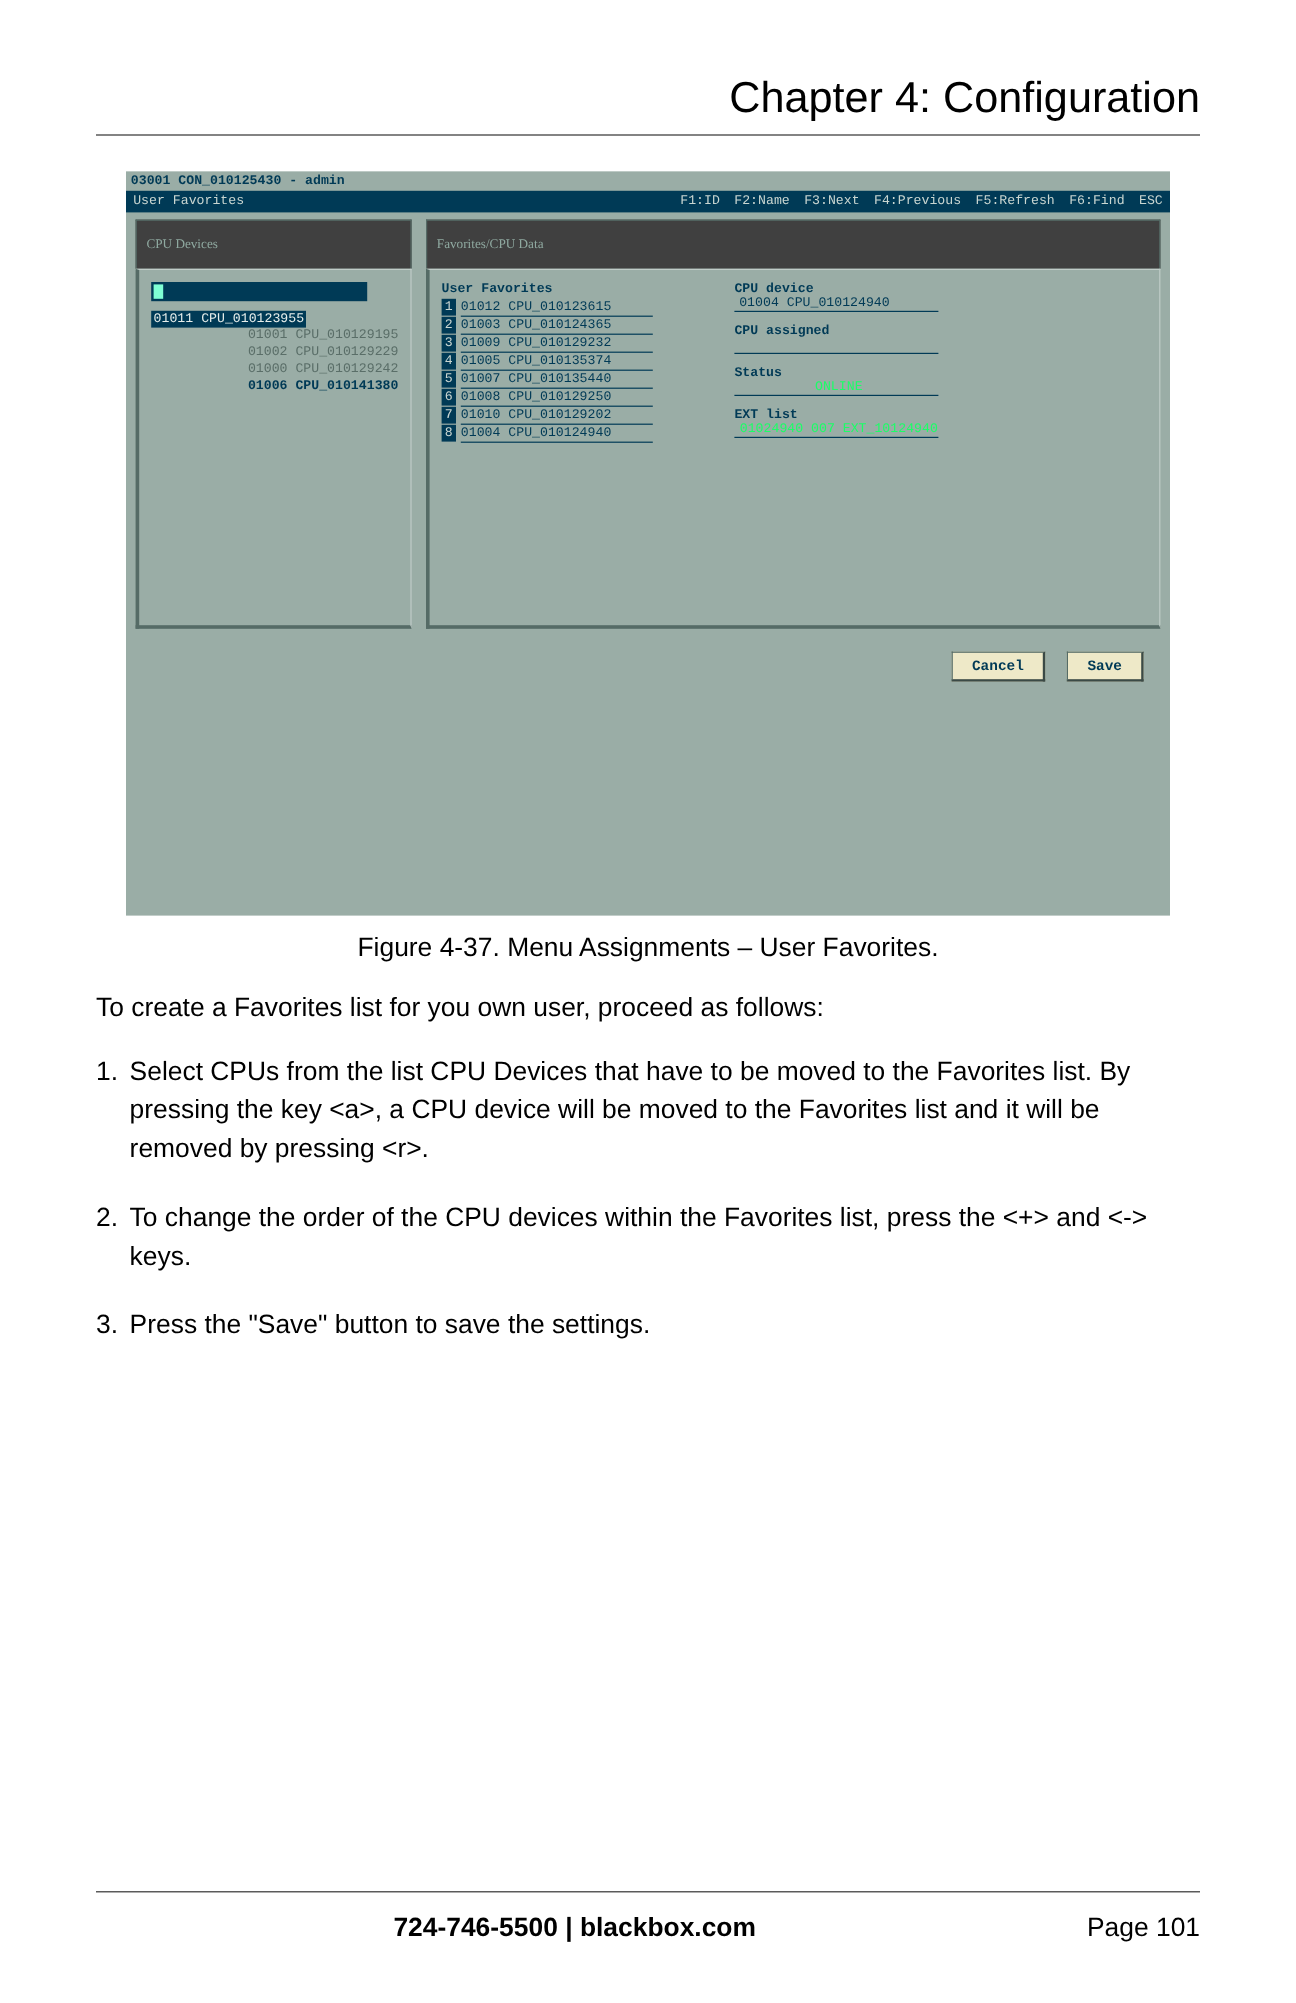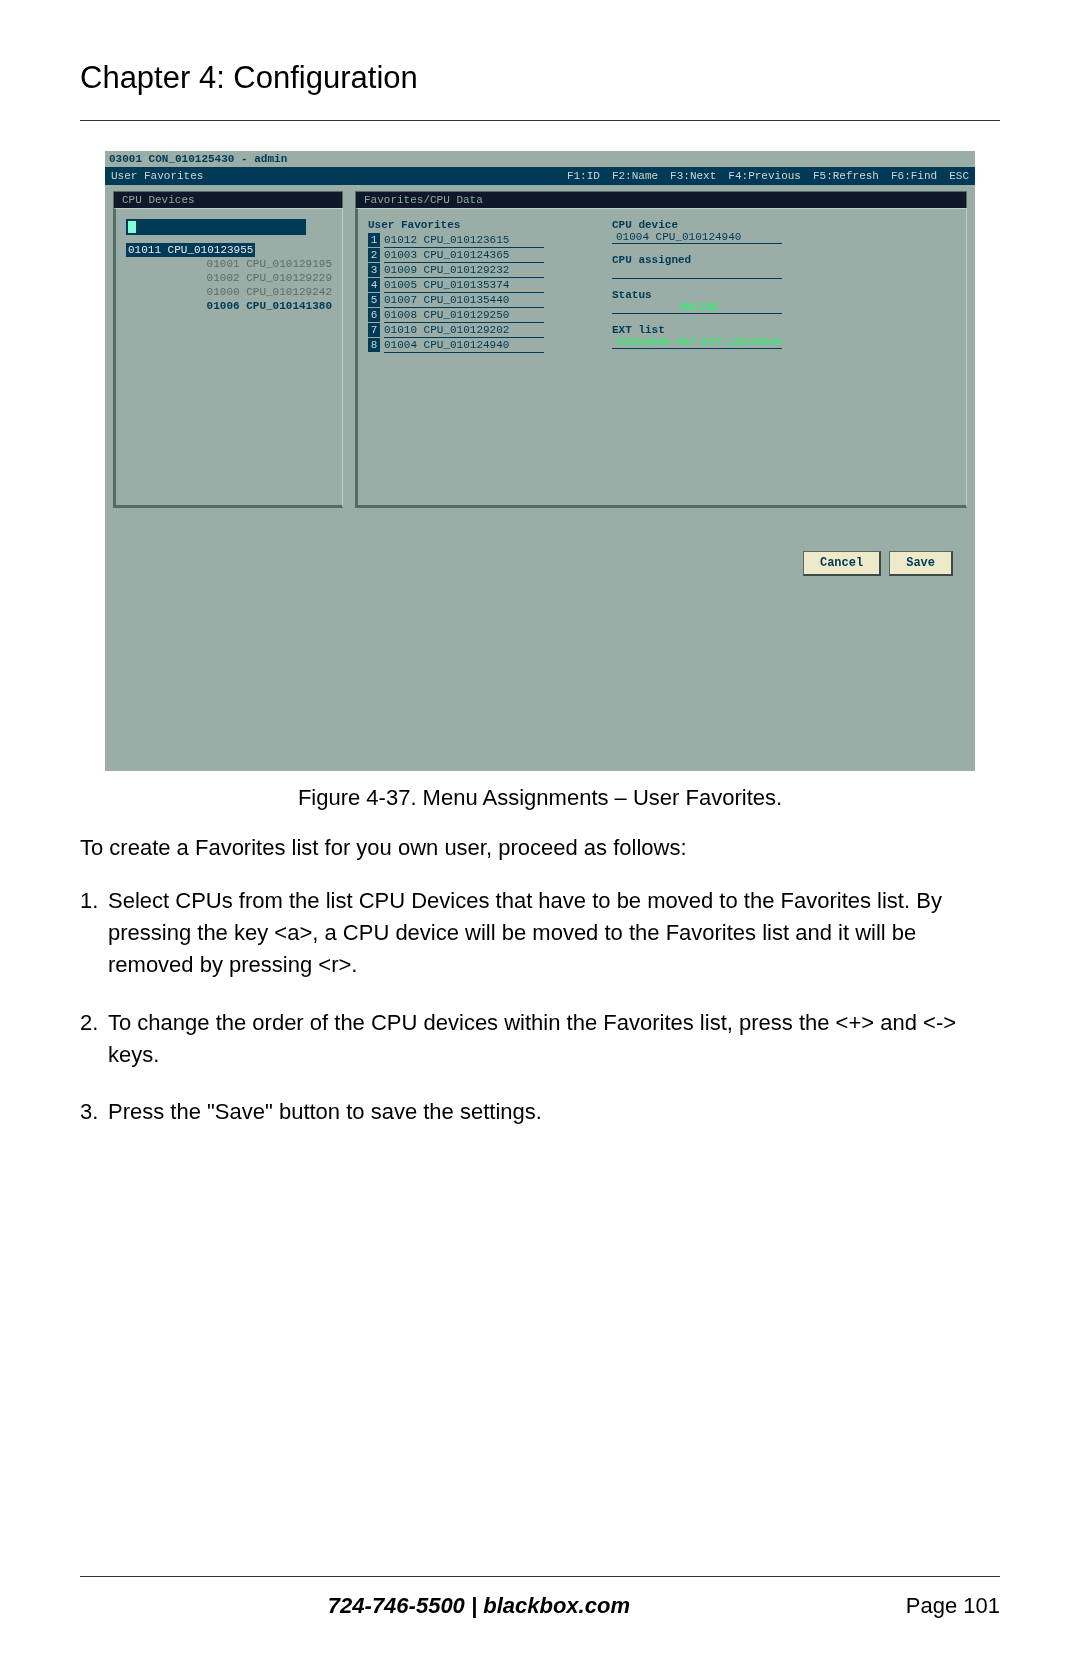--- a/index.html
+++ b/index.html
@@ -13,10 +13,10 @@
     padding: 60px 80px 0 80px;
   }
   .chapter-header {
-    text-align: left;
-    font-size: 31px;
+    text-align: right;
+    font-size: 36px;
     font-weight: 400;
-    padding-bottom: 24px;
+    padding-bottom: 10px;
     border-bottom: 1px solid #333;
     margin-bottom: 30px;
   }

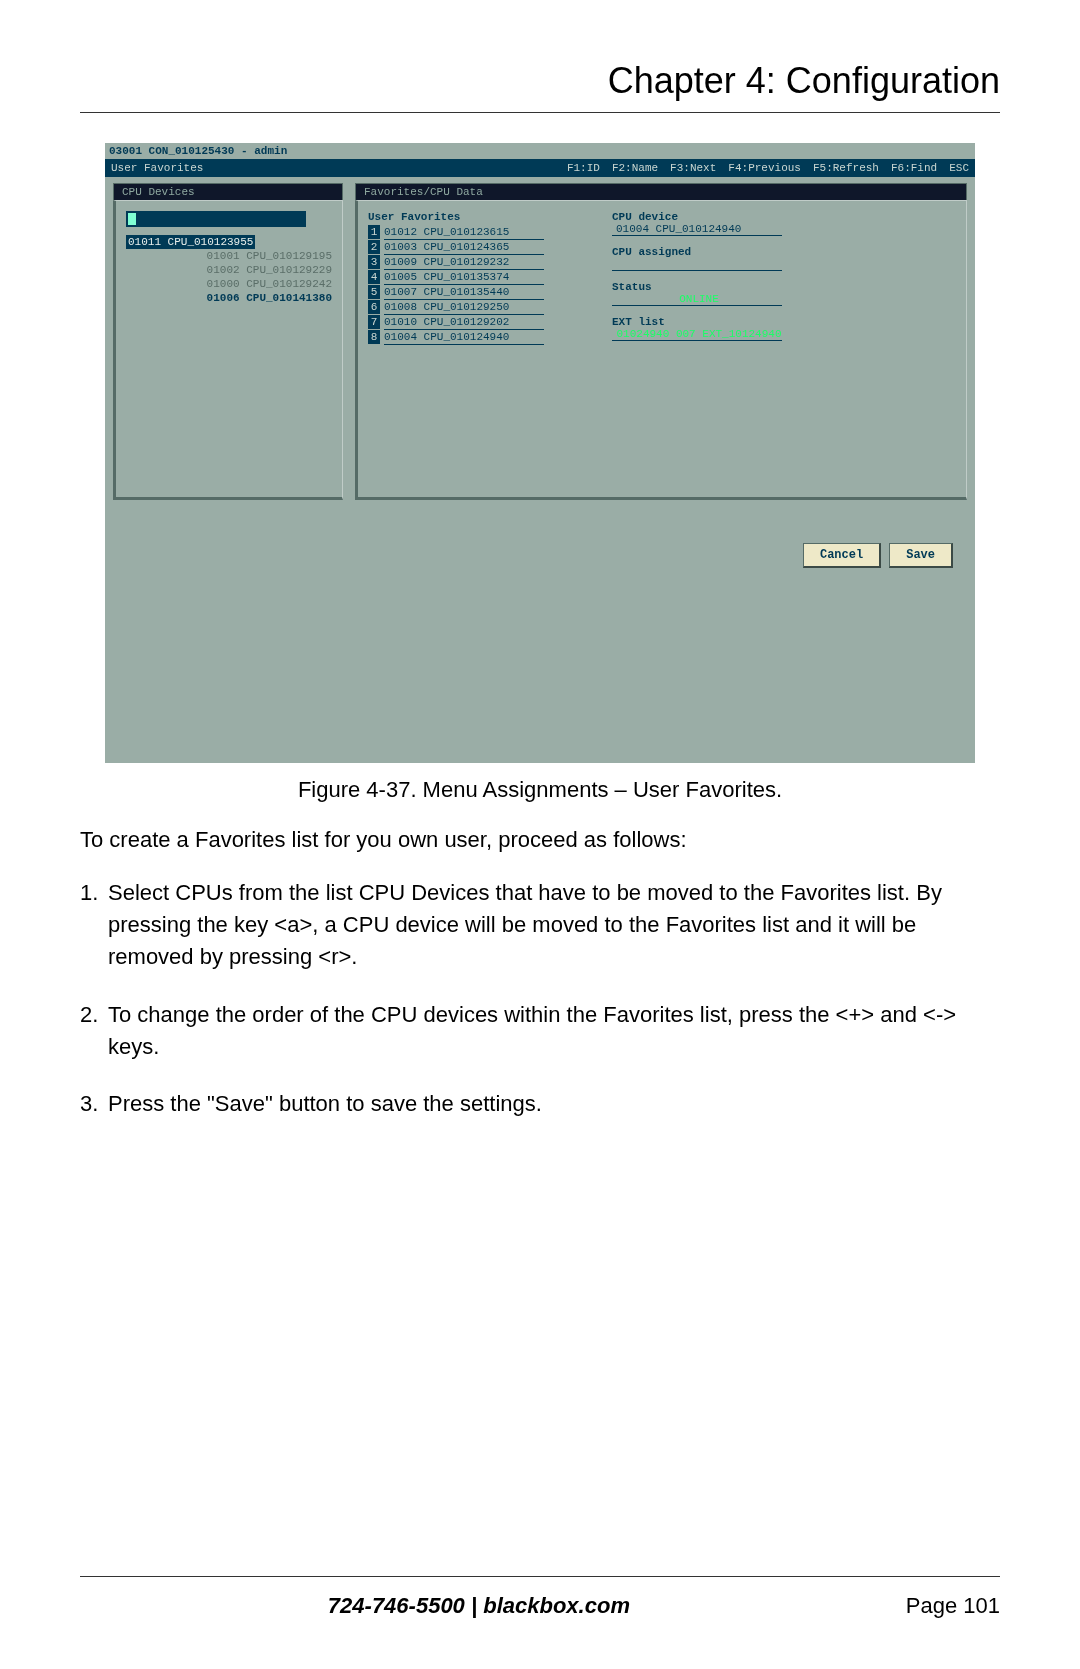--- a/index.html
+++ b/index.html
@@ -56,12 +56,13 @@
     padding: 6px 8px 0 8px;
   }
   .panel-title {
-    background: #0f172a;
+    background: #404040;
     color: #8fa9a0;
-    padding: 2px 8px;
+    padding: 14px 8px;
     font-size: 11px;
     border: 1px solid #556b66;
     border-bottom: none;
+    font-family: Liberation Serif, serif;
   }
   .panel-body {
     background: #9aada6;

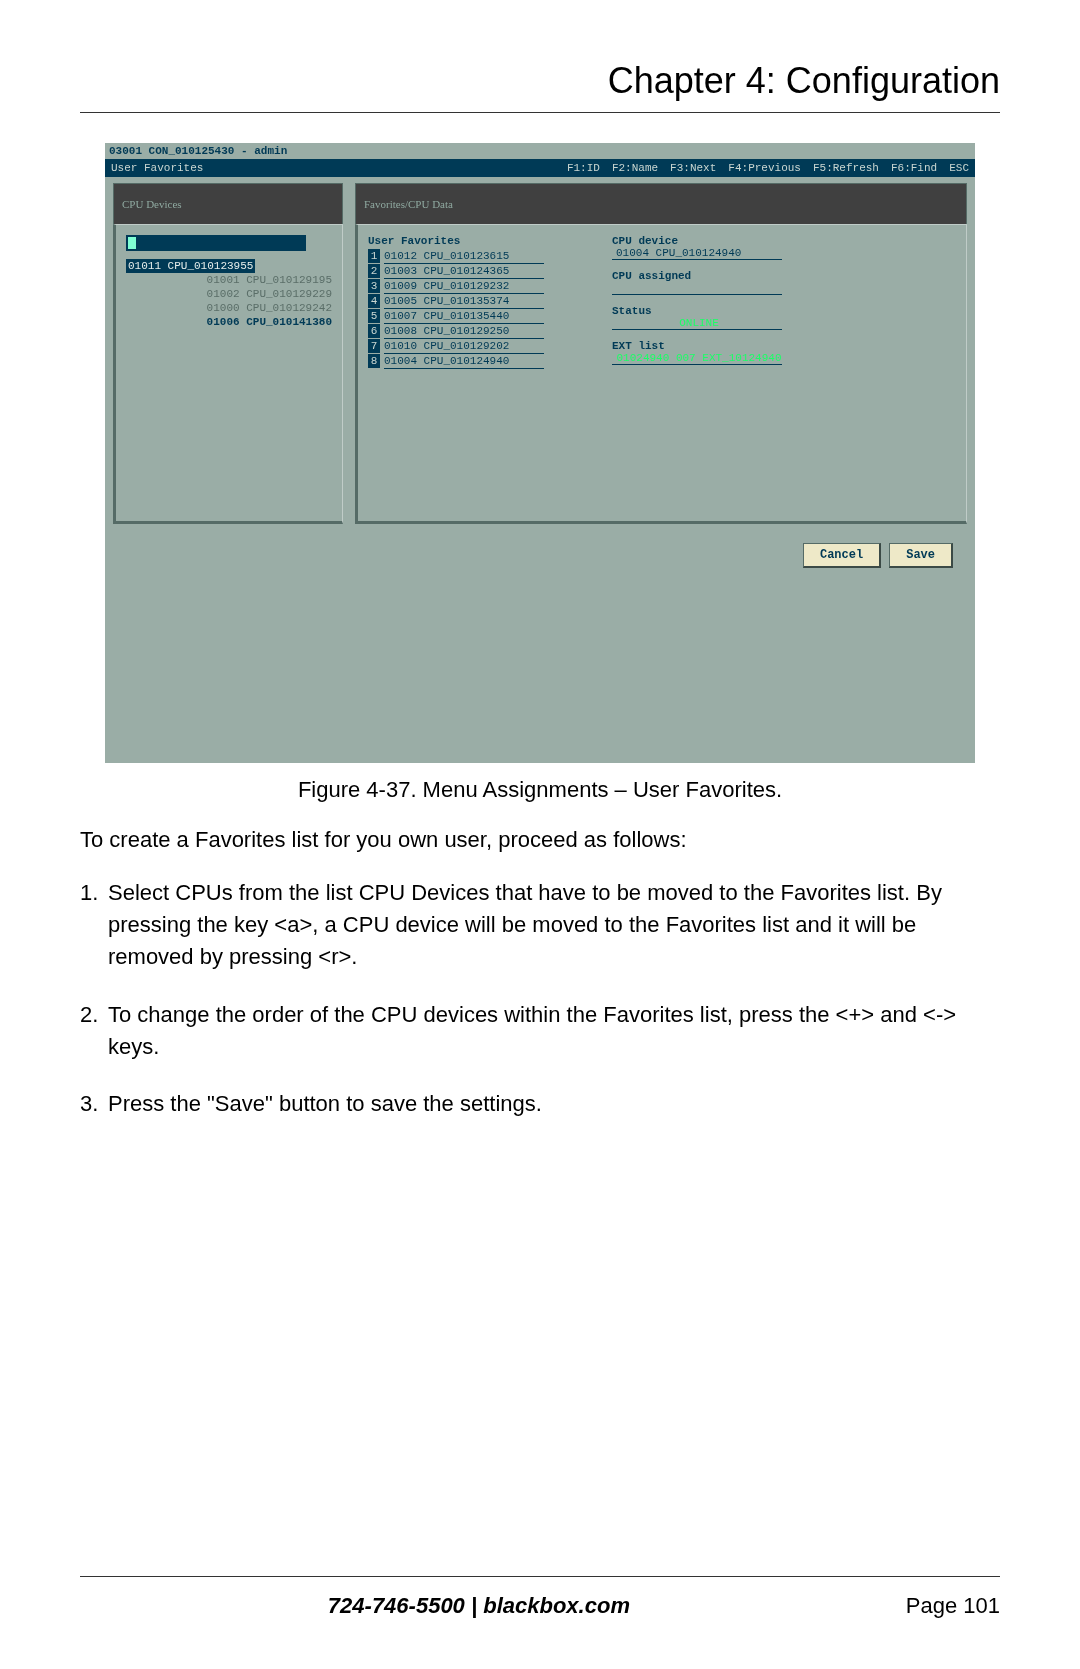--- a/index.html
+++ b/index.html
@@ -146,7 +146,7 @@
     right: 22px;
     top: 400px;
     display: flex;
-    gap: 8px;
+    gap: 18px;
   }
   .tbtn {
     background: #eee9c8;

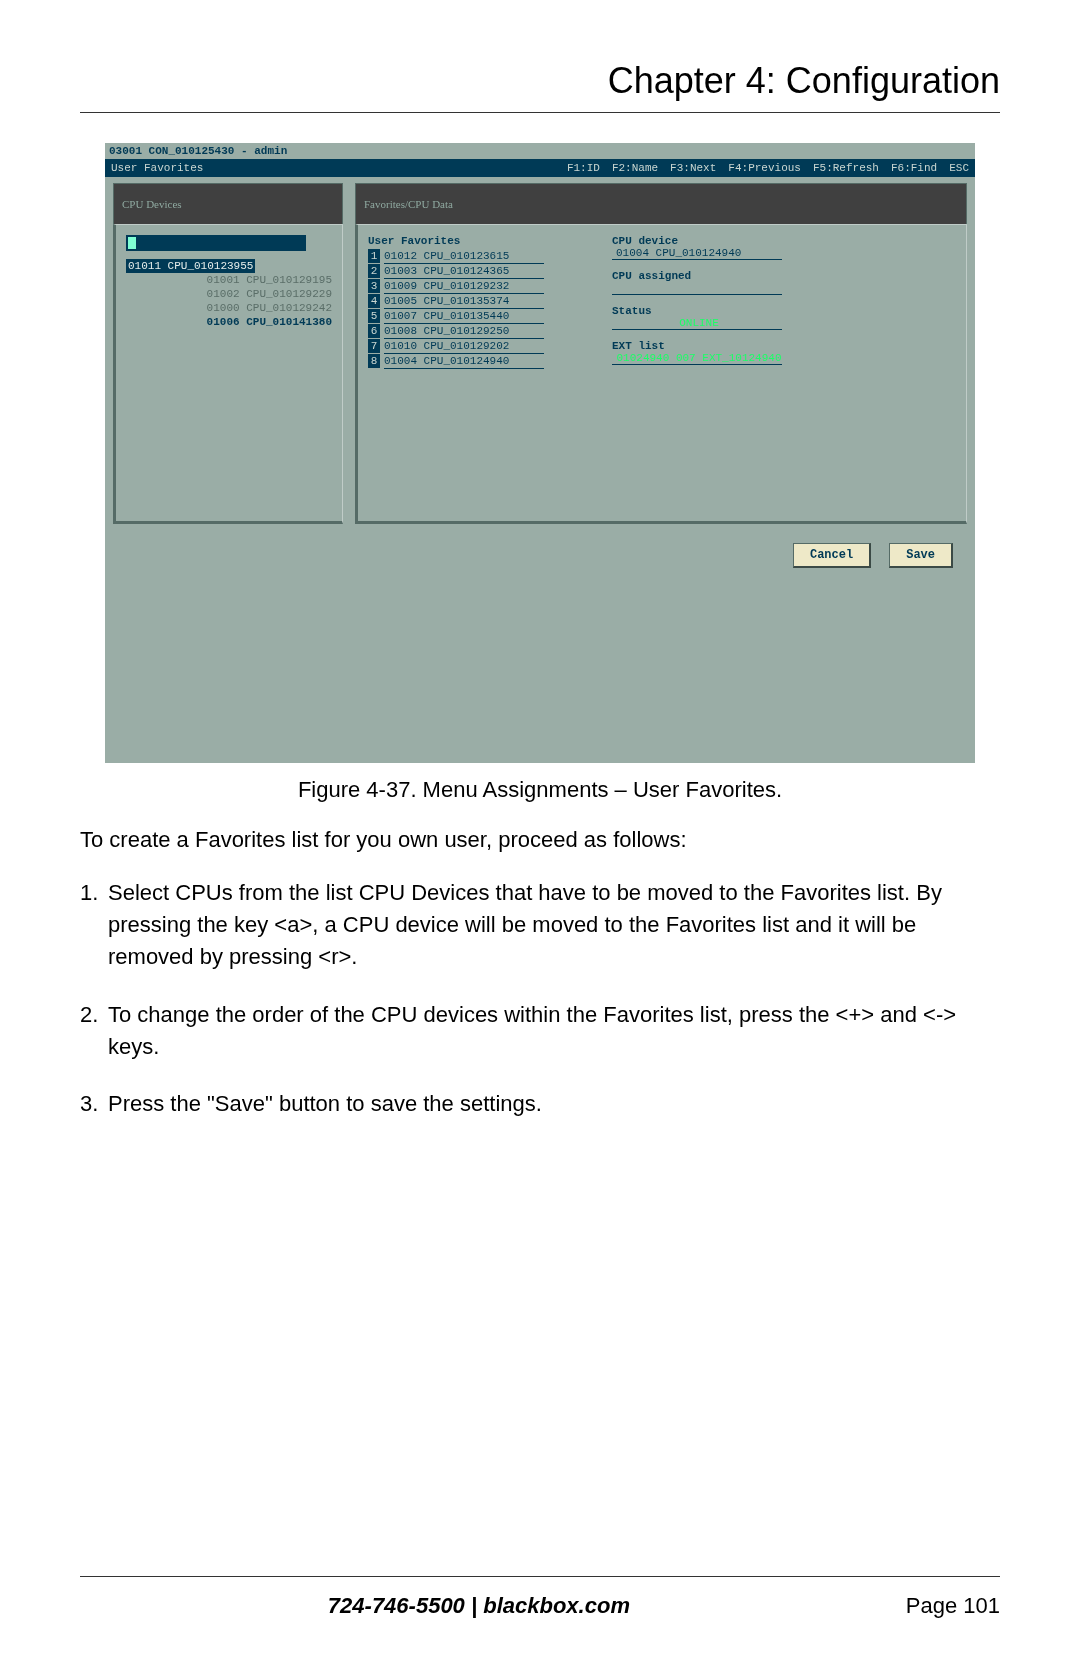--- a/index.html
+++ b/index.html
@@ -203,7 +203,6 @@
     flex: 1;
     text-align: center;
     font-weight: bold;
-    font-style: italic;
   }
   .page-footer .page {
     flex: 0 0 auto;

